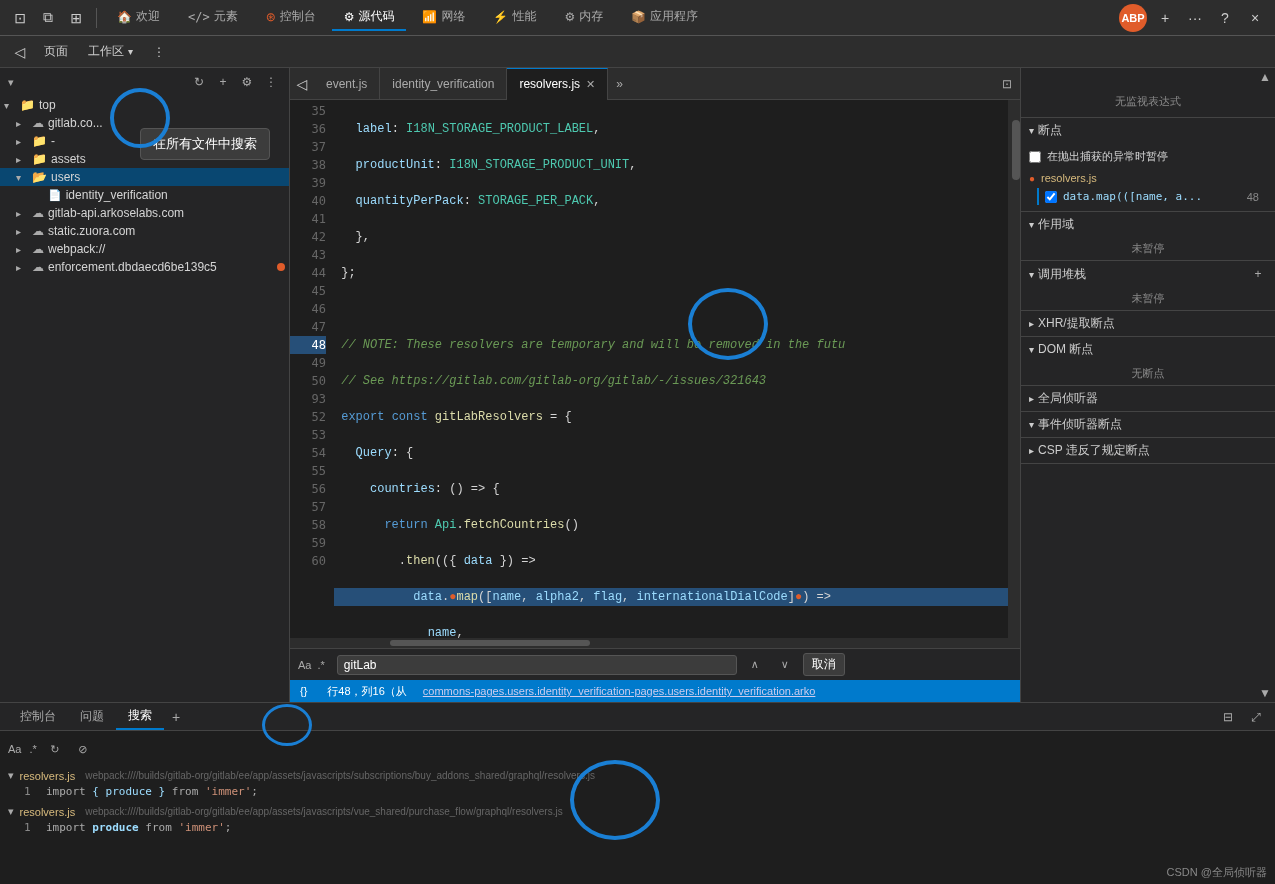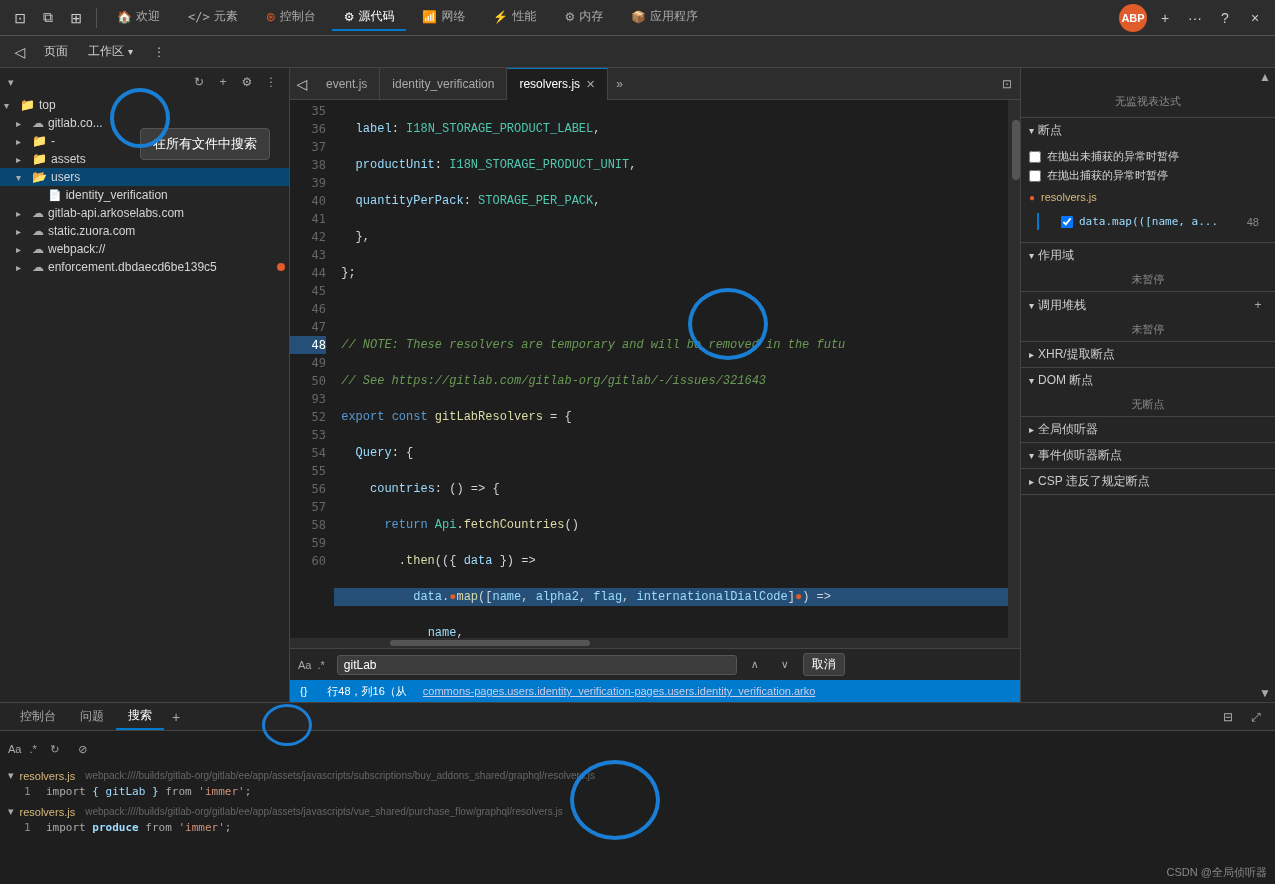--- a/index.html
+++ b/index.html
@@ -407,10 +407,6 @@
         <div class="rp-content">
           <div class="rp-item">
             <input type="checkbox" style="">
-            <span>在抛出未捕获的异常时暂停</span>
-          </div>
-          <div class="rp-item">
-            <input type="checkbox" style="">
             <span>在抛出捕获的异常时暂停</span>
           </div>
 

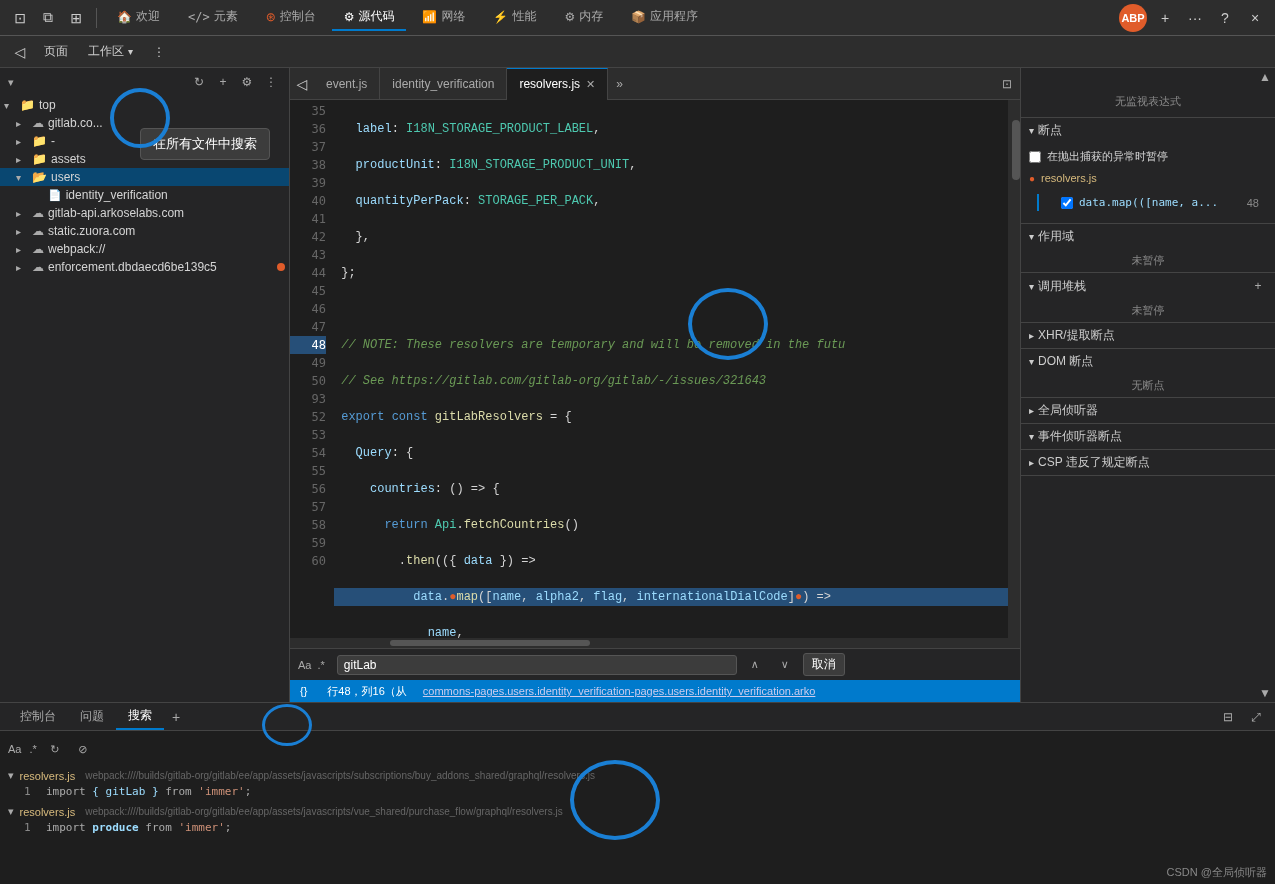--- a/index.html
+++ b/index.html
@@ -89,7 +89,7 @@
     .rp-empty { color: #888; font-size: 11px; padding: 4px 8px; text-align: center; }
     .rp-right-icons { margin-left: auto; display: flex; gap: 4px; }
     .rp-right-icon { width: 18px; height: 18px; display: flex; align-items: center; justify-content: center; cursor: pointer; color: #aaa; font-size: 12px; }
-    .rp-border { border-left: 2px solid #007acc; padding-left: 22px; margin: 8px 8px; }
+    .rp-border { border-left: 2px solid #007acc; padding-left: 6px; margin: 2px 8px; }
 
     
     .bottom-panel { height: 160px; background: #1e1e1e; border-top: 1px solid #444; display: flex; flex-direction: column; }

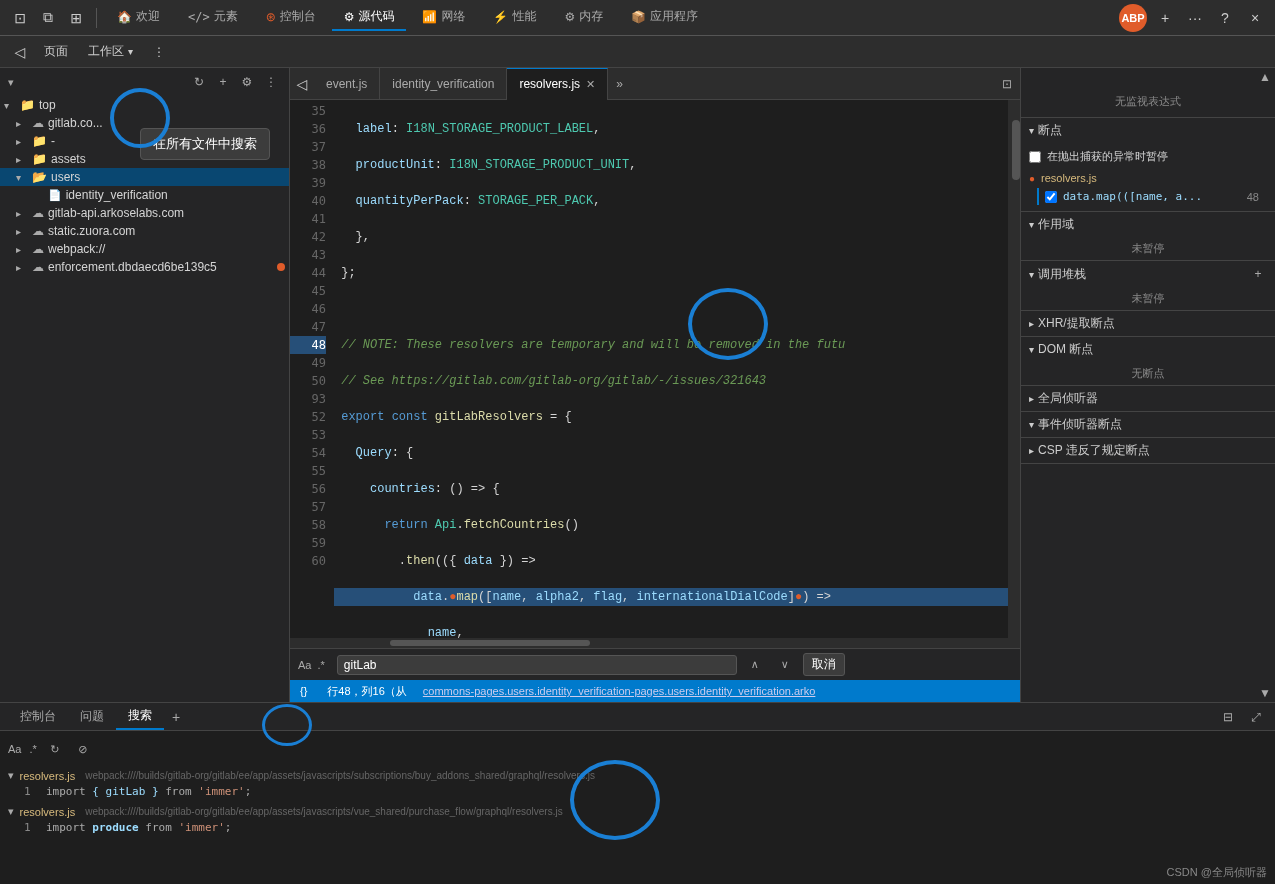--- a/index.html
+++ b/index.html
@@ -520,7 +520,7 @@
         <div class="srg-line">
           <span class="srg-linenum">1</span>
           <span class="srg-code">
-            <span style="color:#aaa;">import </span><span style="color:#9cdcfe;">{ gitLab }</span><span style="color:#aaa;"> from </span><span style="color:#ce9178;">'immer'</span><span style="color:#aaa;">;</span>
+            <span style="color:#aaa;">import </span><span style="color:#9cdcfe;">{ produce }</span><span style="color:#aaa;"> from </span><span style="color:#ce9178;">'immer'</span><span style="color:#aaa;">;</span>
           </span>
         </div>
       </div>

